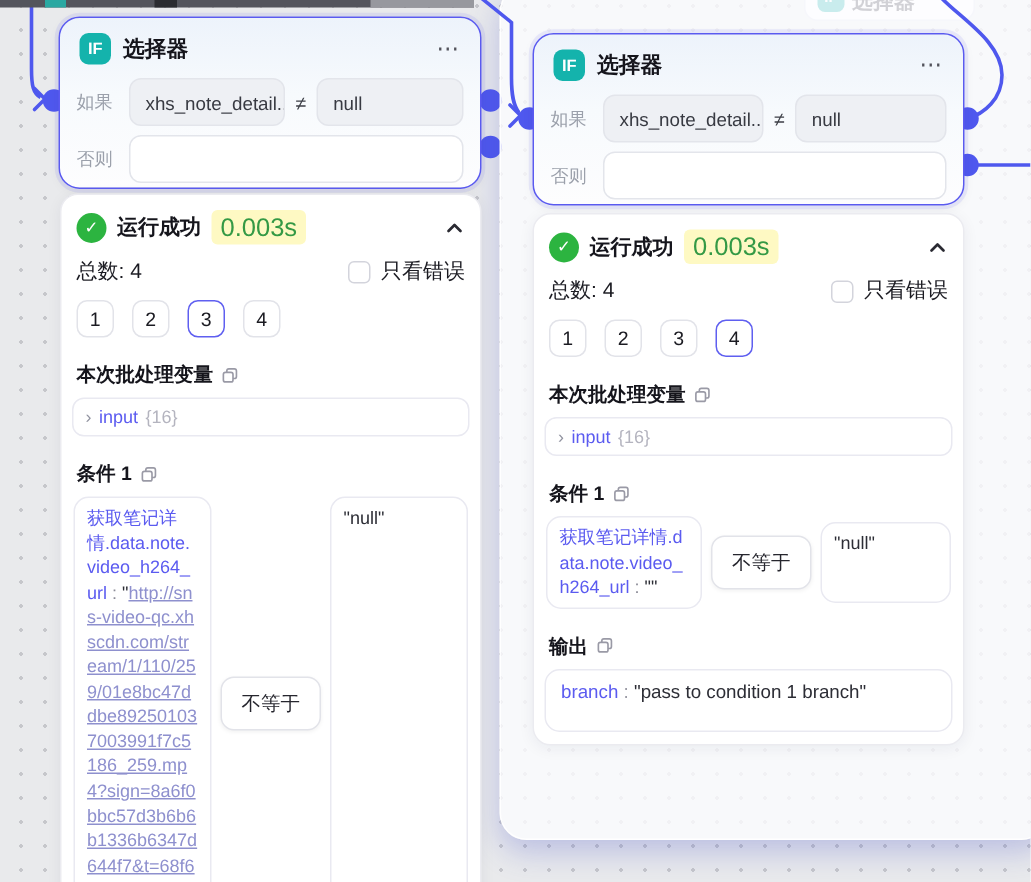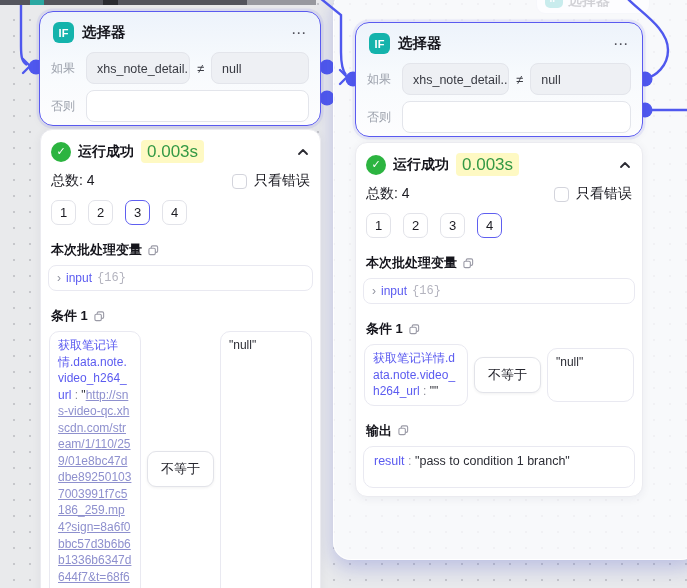--- a/index.html
+++ b/index.html
@@ -77,7 +77,7 @@
   .varline{display:flex;align-items:center;gap:5px;}
   .expander{color:#9193a0;font-size:12px;cursor:pointer;}
   .varname{color:#5b5bf0;}
-  .varcount{color:#b4b4bf;font-family:Liberation Mono, monospace;}
+  .varcount{color:#b4b4bf;}
   .cond-row{display:flex;align-items:center;gap:6px;margin:0 1px;}
   .cond-box{border:1px solid #e9e9f1;border-radius:10px;padding:5px 8px;font-size:12px;
             line-height:1.38;color:#2c2d35;word-break:break-all;box-sizing:border-box;align-self:stretch;overflow:hidden;}

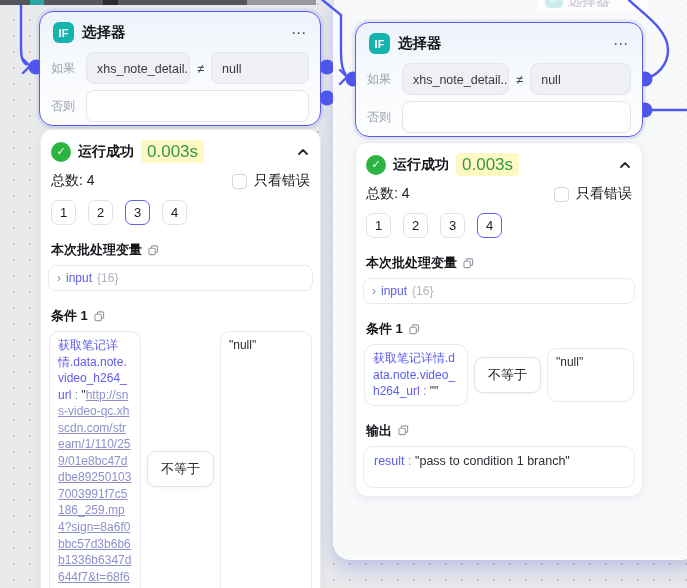--- a/index.html
+++ b/index.html
@@ -284,7 +284,7 @@
     </svg>
   </div>
   <div class="outbox">
-    <span class="result-key">result</span><span class="result-sep"> : </span><span>"pass to condition 1 branch"</span>
+    <span class="result-key">branch</span><span class="result-sep"> : </span><span>"pass to condition 1 branch"</span>
   </div>
 </div>
 

